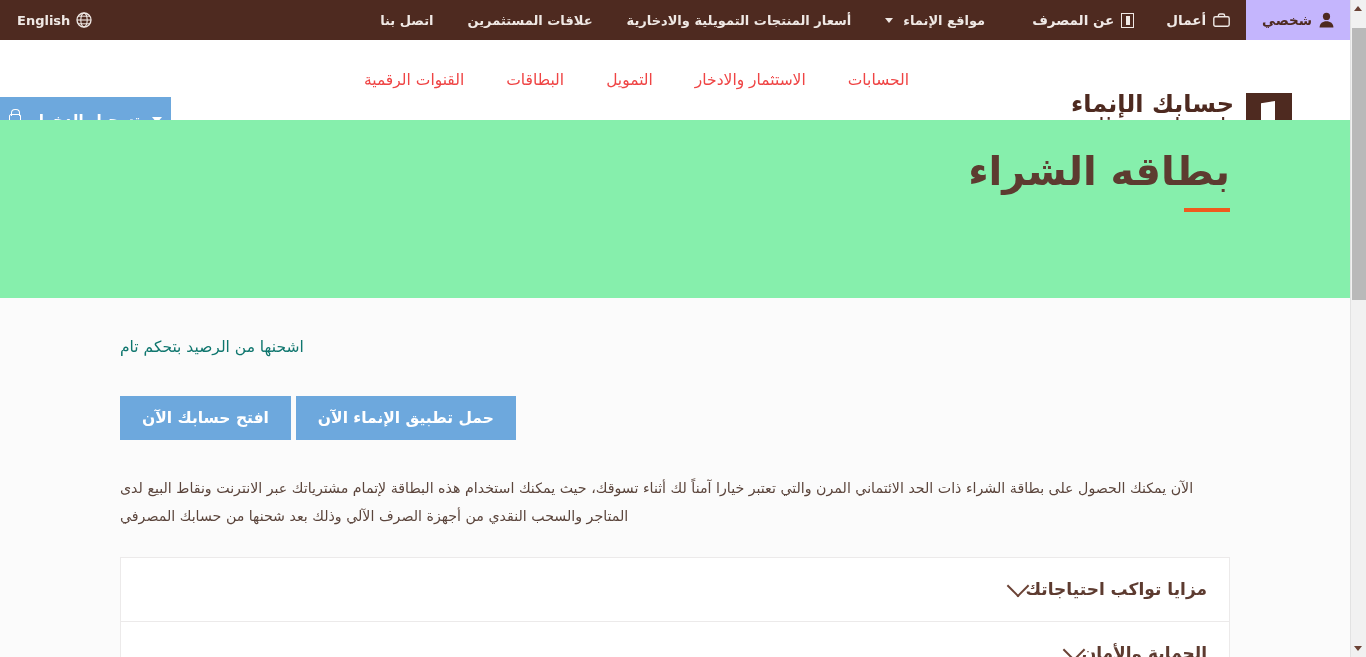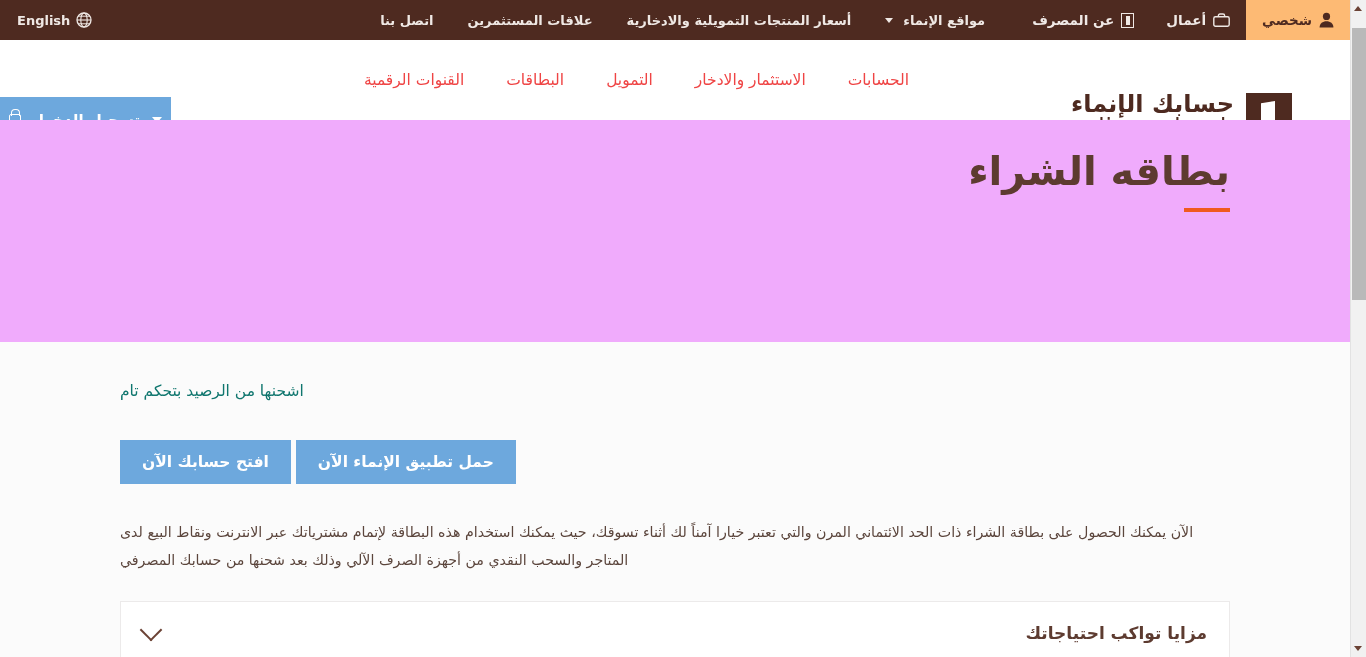--- a/index.html
+++ b/index.html
@@ -49,7 +49,7 @@
     white-space: nowrap;
   }
   .seg-tab.active {
-    background: #fdba74;
+    background: #c4b5fd;
     color: #4e2a20;
   }
   .topbar-links {

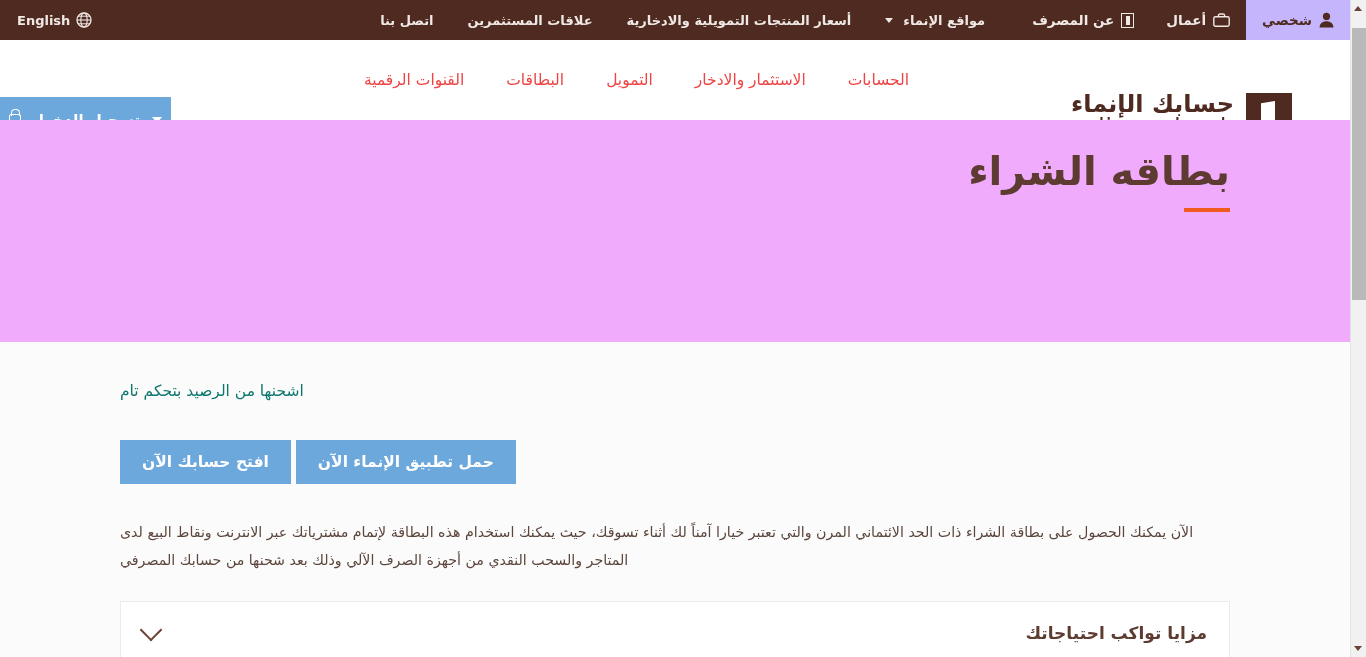--- a/index.html
+++ b/index.html
@@ -218,8 +218,8 @@
   
   .hero {
     position: relative;
-    height: 222px;
-    background: #f0abfc;
+    height: 178px;
+    background: #86efac;
     direction: rtl;
   }
   .hero-inner {

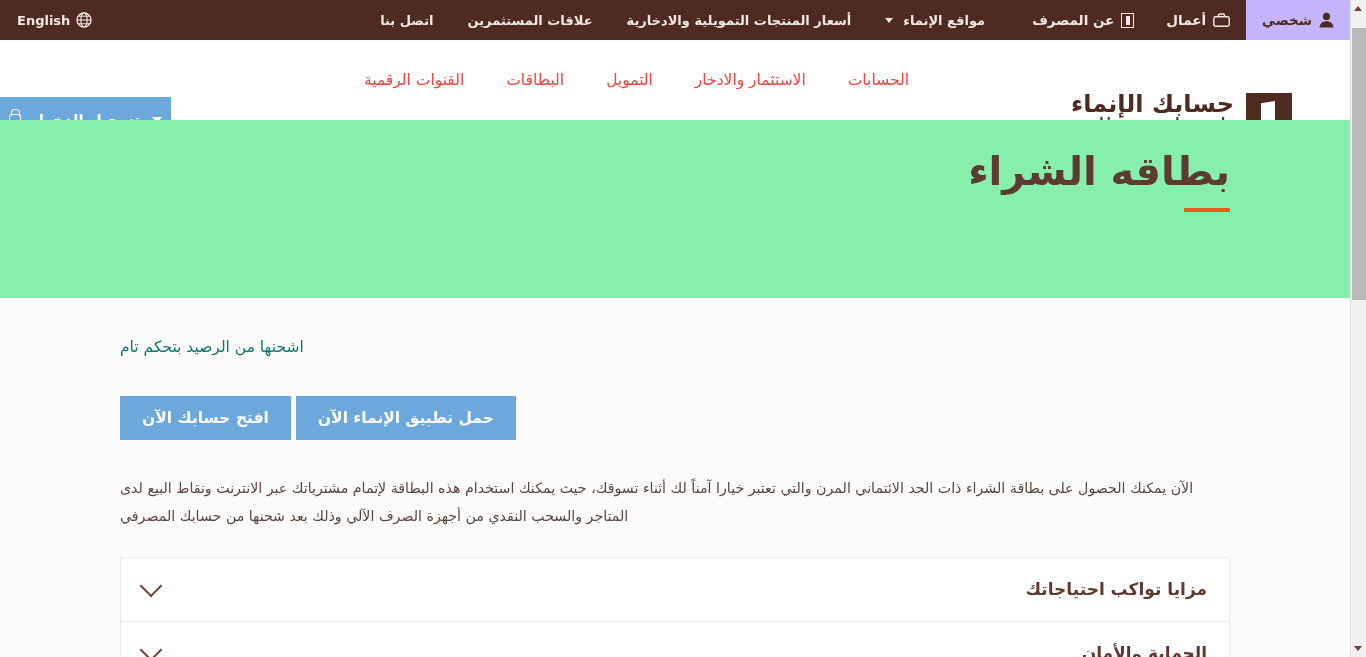--- a/index.html
+++ b/index.html
@@ -296,7 +296,6 @@
     display: flex;
     align-items: center;
     flex-direction: row;
-    justify-content: space-between;
     padding: 0 22px;
     cursor: pointer;
     background: #ffffff;

